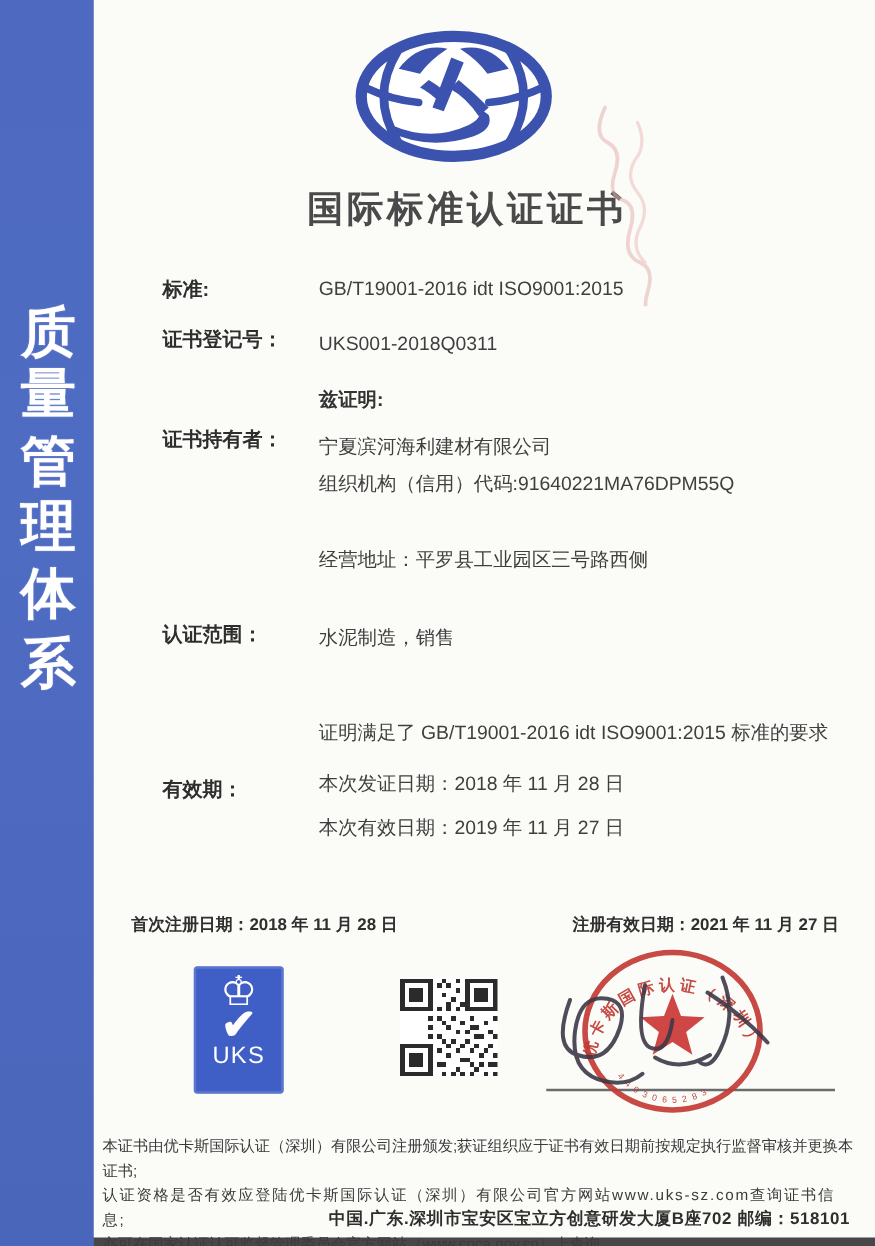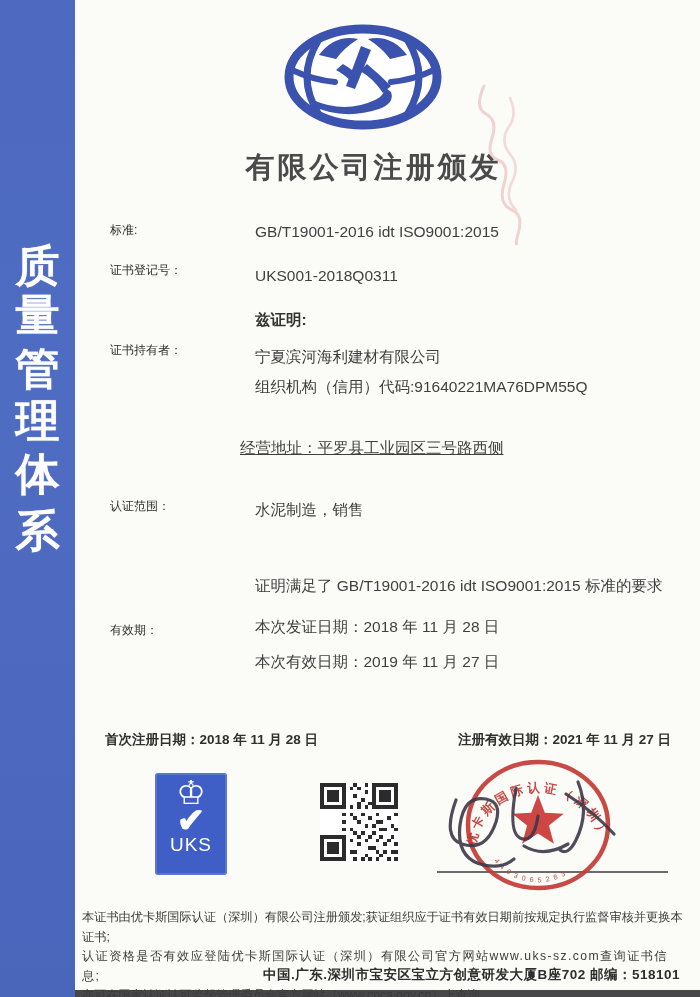--- a/index.html
+++ b/index.html
@@ -93,7 +93,7 @@
     <path d="M60,40 Q70,46 76,52 L70,59 Q61,50 53,46 Z" fill="#3b52ae"></path>
   </svg>
 
-  <div class="cert-title">有限公司注册颁发</div>
+  <div class="cert-title">国际标准认证证书</div>
 
   <div class="lbl" style="left:110px; top:222px;">标准:</div>
   <div class="val" style="left:255px; top:223px;">GB/T19001-2016 idt ISO9001:2015</div>

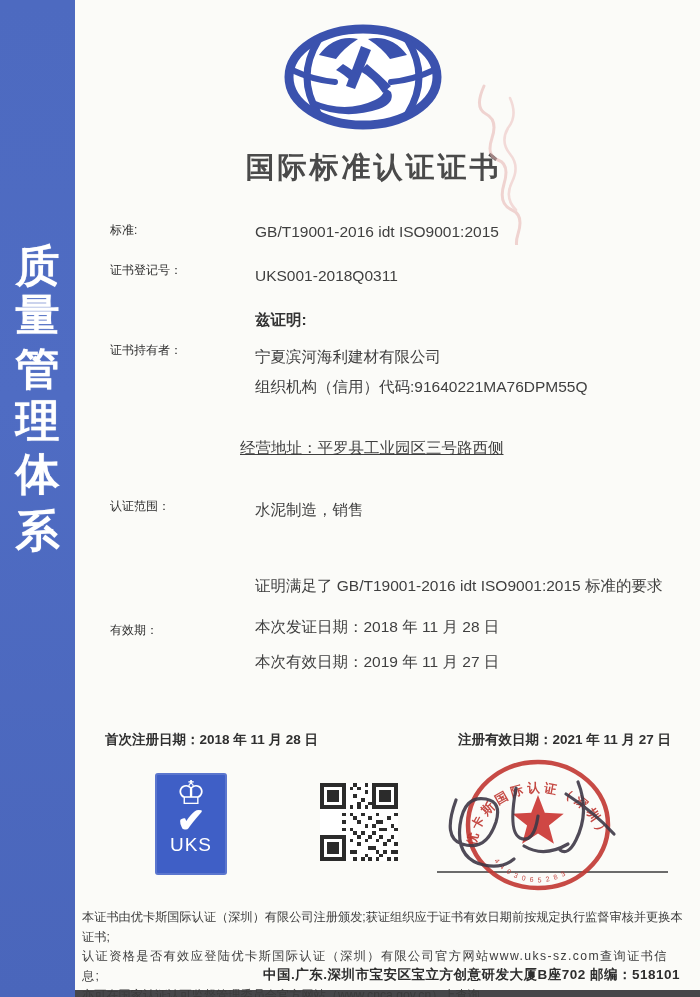--- a/index.html
+++ b/index.html
@@ -32,7 +32,7 @@
     font-size:29px; font-weight:bold; letter-spacing:3px; color:#4a4a4a;
   }
 
-  .lbl{position:absolute; font-size:12px; font-weight:normal; color:#2e2e2e; white-space:nowrap;}
+  .lbl{position:absolute; font-size:16px; font-weight:bold; color:#2e2e2e; white-space:nowrap;margin-left:20px;}
   .val{position:absolute; font-size:15.5px; color:#3f3f3f; white-space:nowrap;}
   .val-b{font-weight:bold; color:#333;}
 

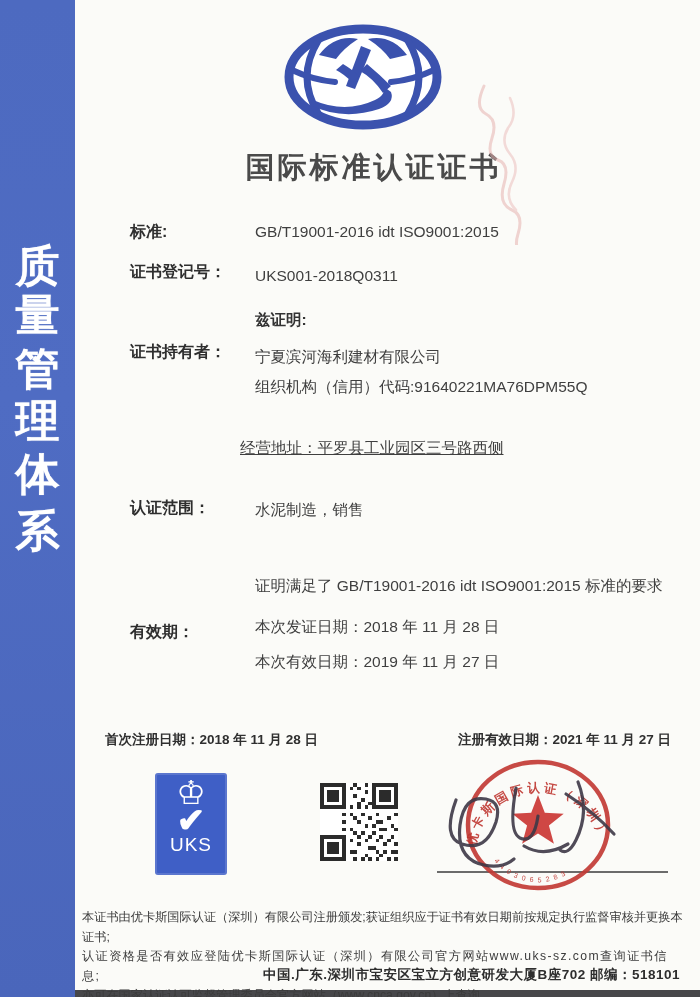--- a/index.html
+++ b/index.html
@@ -106,7 +106,7 @@
   <div class="lbl" style="left:110px; top:342px;">证书持有者：</div>
   <div class="val" style="left:255px; top:347px;">宁夏滨河海利建材有限公司</div>
   <div class="val" style="left:255px; top:377px;">组织机构（信用）代码:91640221MA76DPM55Q</div>
-  <div class="val" style="left:240px; top:438px;text-decoration:underline;">经营地址：平罗县工业园区三号路西侧</div>
+  <div class="val" style="left:255px; top:438px;">经营地址：平罗县工业园区三号路西侧</div>
 
   <div class="lbl" style="left:110px; top:498px;">认证范围：</div>
   <div class="val" style="left:255px; top:500px;">水泥制造，销售</div>

